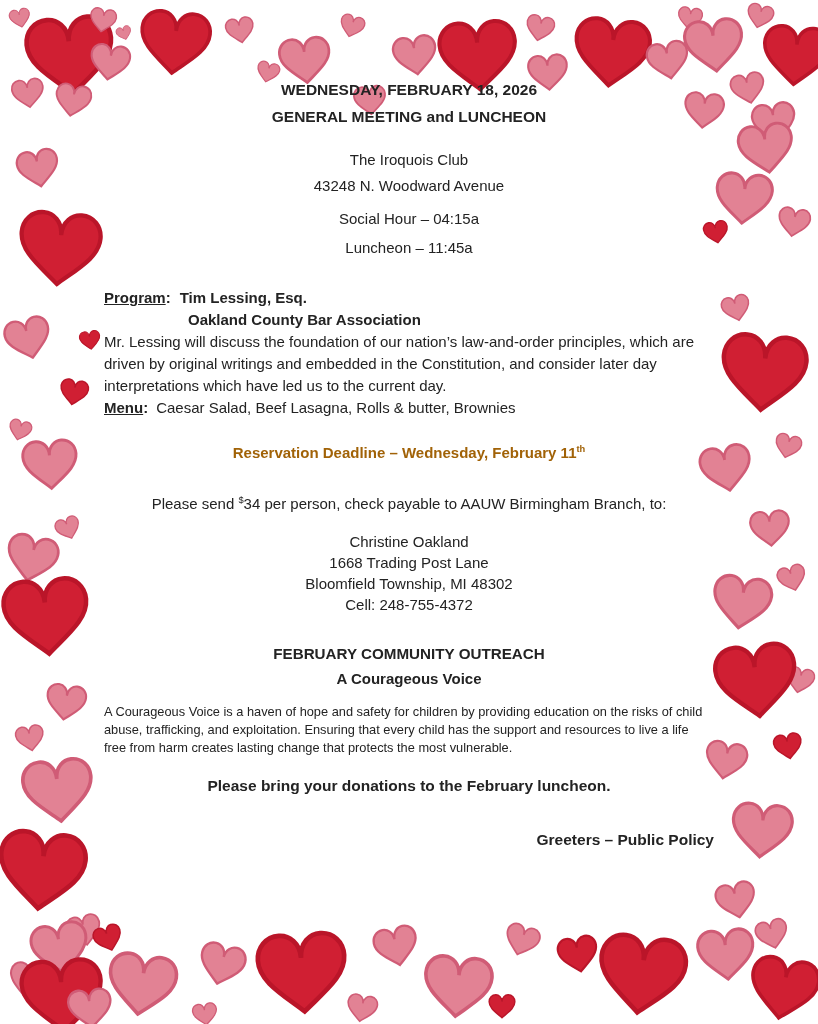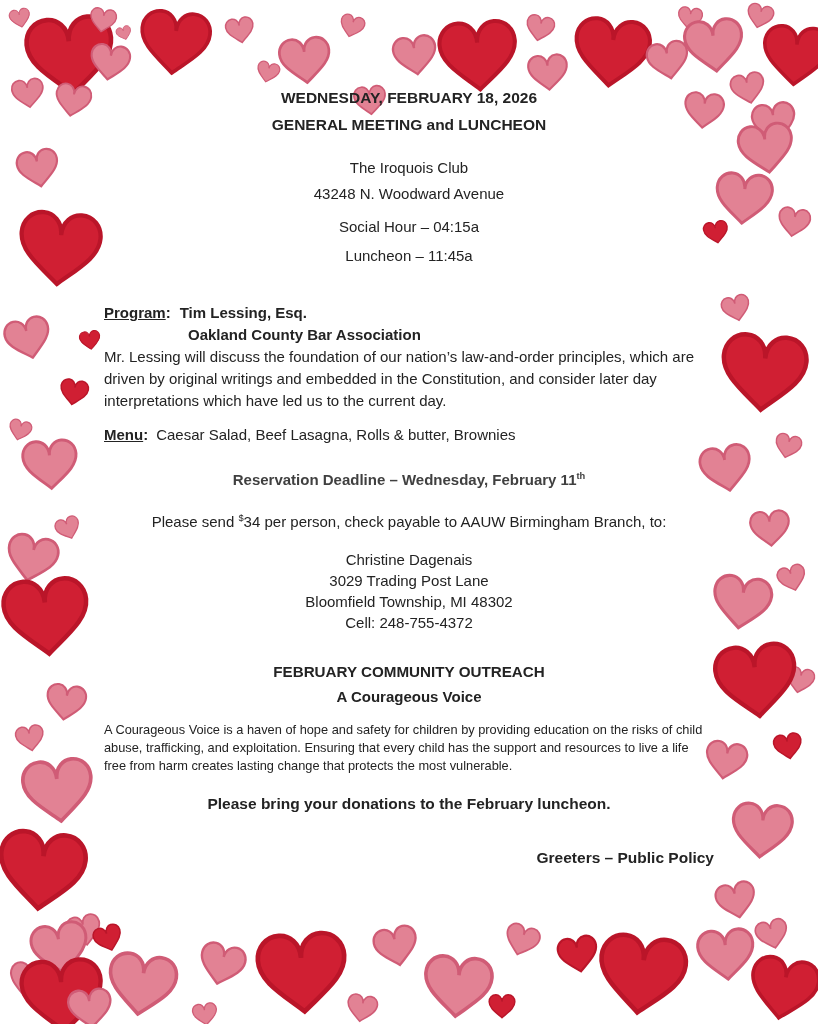--- a/index.html
+++ b/index.html
@@ -17,7 +17,7 @@
     position: absolute;
     left: 104px;
     right: 104px;
-    top: 84px;
+    top: 76px;
     font-size: 15px;
     line-height: 22px;
   }

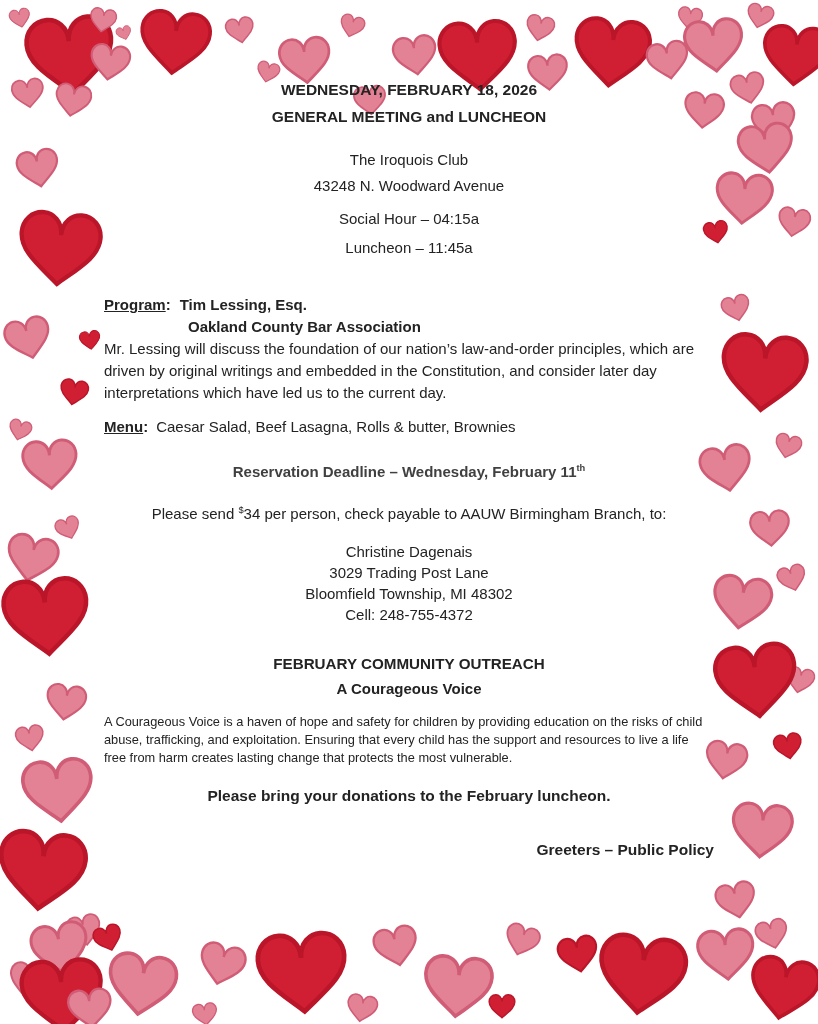--- a/index.html
+++ b/index.html
@@ -27,7 +27,7 @@
   .title { font-weight: bold; font-size: 15.5px; line-height: 27px; }
   .venue { margin-top: 17px; line-height: 26px; }
   .times { margin-top: 5px; line-height: 29px; }
-  .program { margin-top: 32px; }
+  .program { margin-top: 25px; }
   .program .org-line { padding-left: 84px; }
   .speaker { margin-left: 9px; }
   .menu-block { margin-top: 12px; }

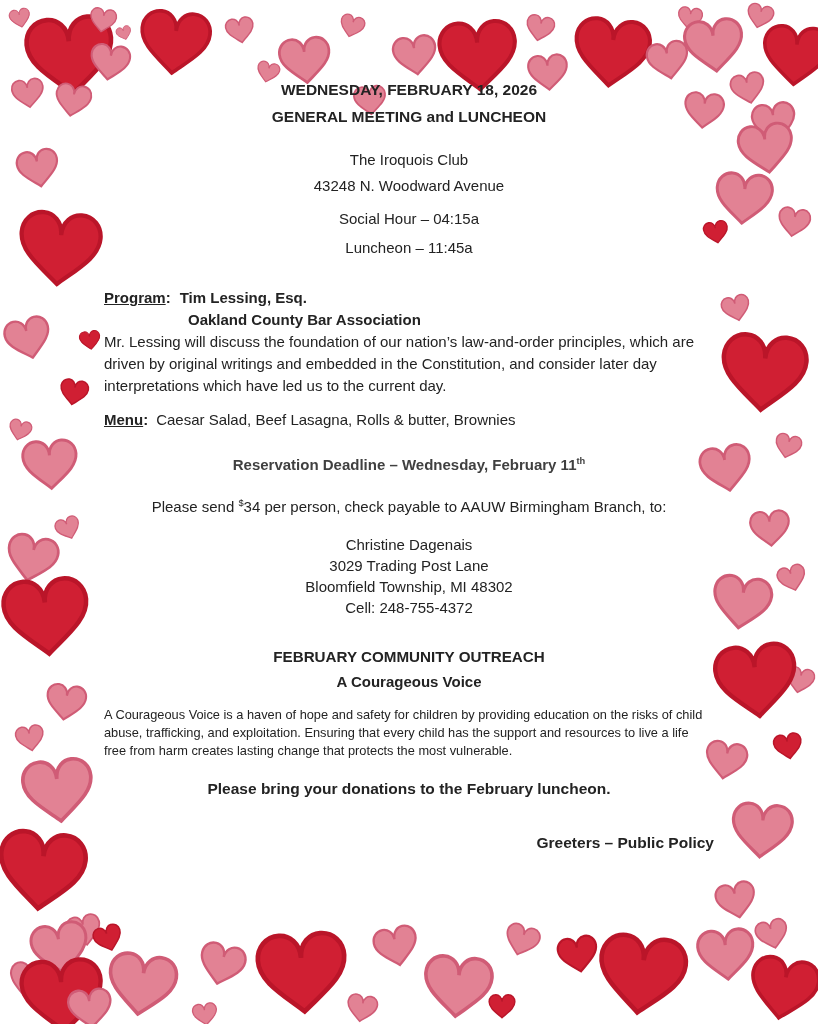--- a/index.html
+++ b/index.html
@@ -30,7 +30,7 @@
   .program { margin-top: 25px; }
   .program .org-line { padding-left: 84px; }
   .speaker { margin-left: 9px; }
-  .menu-block { margin-top: 12px; }
+  .menu-block { }
   .menu-items { margin-left: 8px; }
   .menu-note { padding-left: 57px; }
   .deadline {

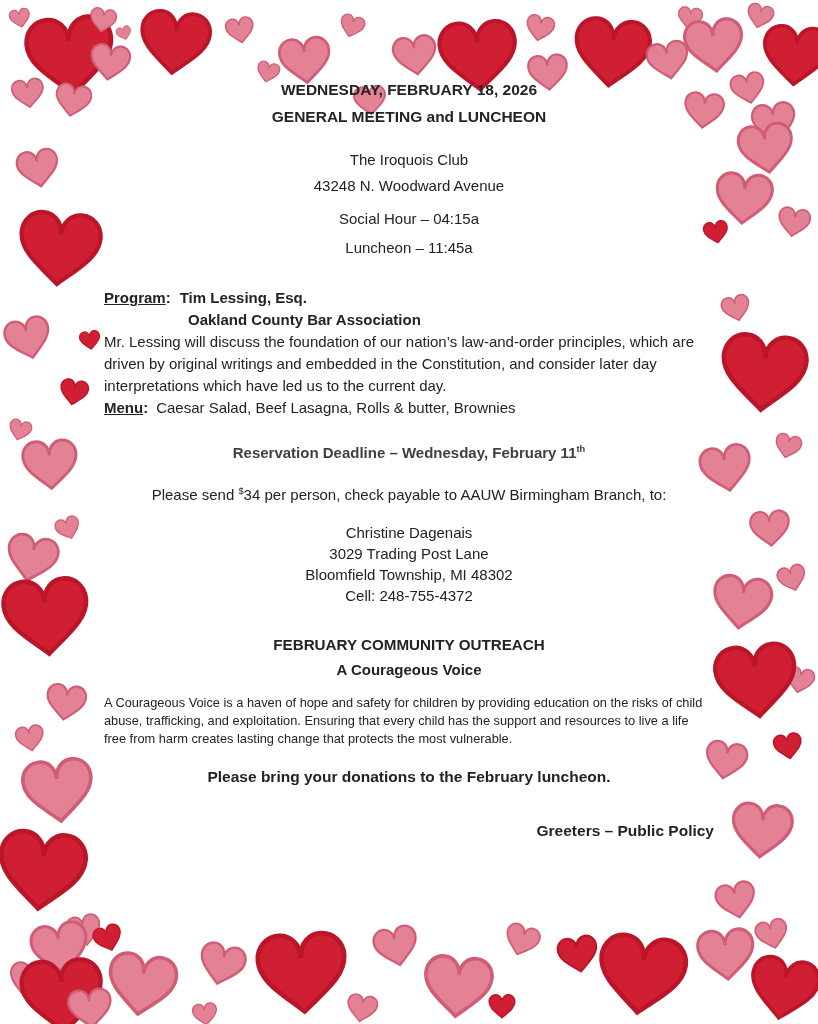--- a/index.html
+++ b/index.html
@@ -166,7 +166,7 @@
       </div>
     </div>
 
-    <div class="deadline center" id="deadline" style="color: #404040;">
+    <div class="deadline center" id="deadline" style="color: #a16207;">
       <span>Reservation Deadline – Wednesday, February 11</span><sup>th</sup>
     </div>
 

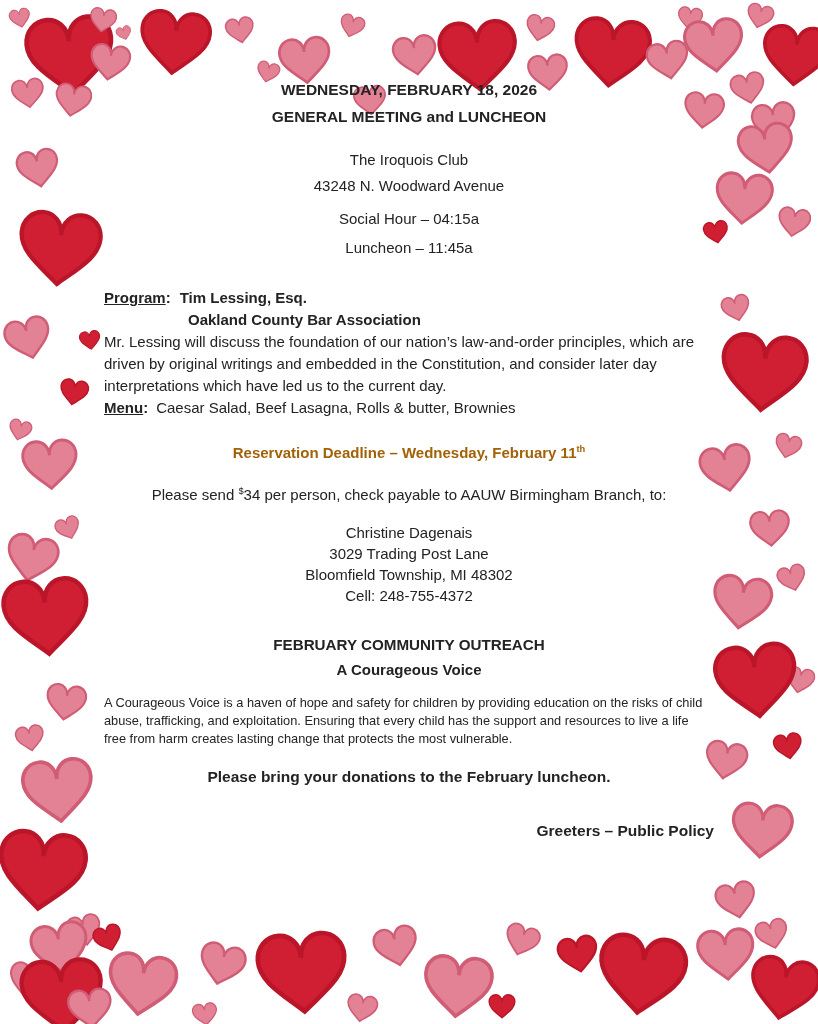--- a/index.html
+++ b/index.html
@@ -39,7 +39,7 @@
     line-height: 24px;
   }
   sup { font-size: 62%; line-height: 0; vertical-align: super; }
-  .send-line { margin-top: 18px; line-height: 24px; }
+  .send-line { margin-top: 27px; line-height: 24px; }
   .contact { margin-top: 15px; line-height: 21px; }
   .outreach-head { margin-top: 26px; font-weight: bold; line-height: 25px; font-size: 15.2px; }
   .outreach-sub { font-weight: bold; line-height: 25px; }

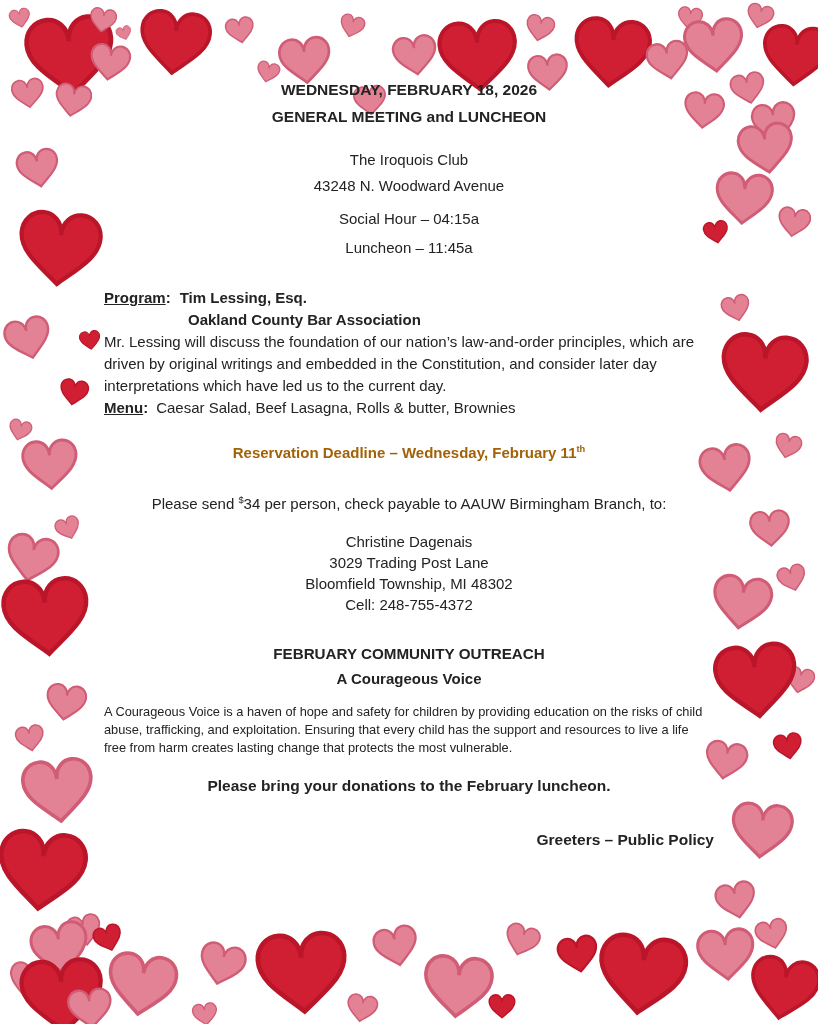--- a/index.html
+++ b/index.html
@@ -175,7 +175,7 @@
     </div>
 
     <div class="contact center">
-      <div>Christine Dagenais</div>
+      <div>Christine Oakland</div>
       <div>3029 Trading Post Lane</div>
       <div>Bloomfield Township, MI 48302</div>
       <div>Cell: 248-755-4372</div>

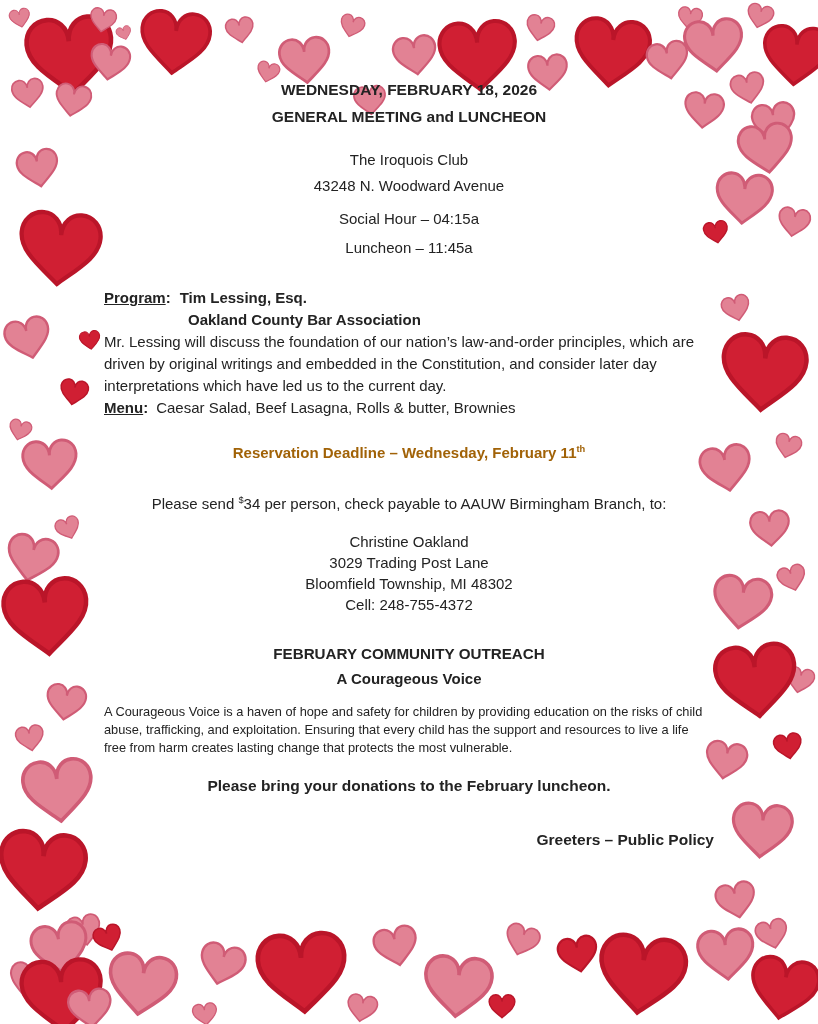--- a/index.html
+++ b/index.html
@@ -176,7 +176,7 @@
 
     <div class="contact center">
       <div>Christine Oakland</div>
-      <div>3029 Trading Post Lane</div>
+      <div>1668 Trading Post Lane</div>
       <div>Bloomfield Township, MI 48302</div>
       <div>Cell: 248-755-4372</div>
     </div>

